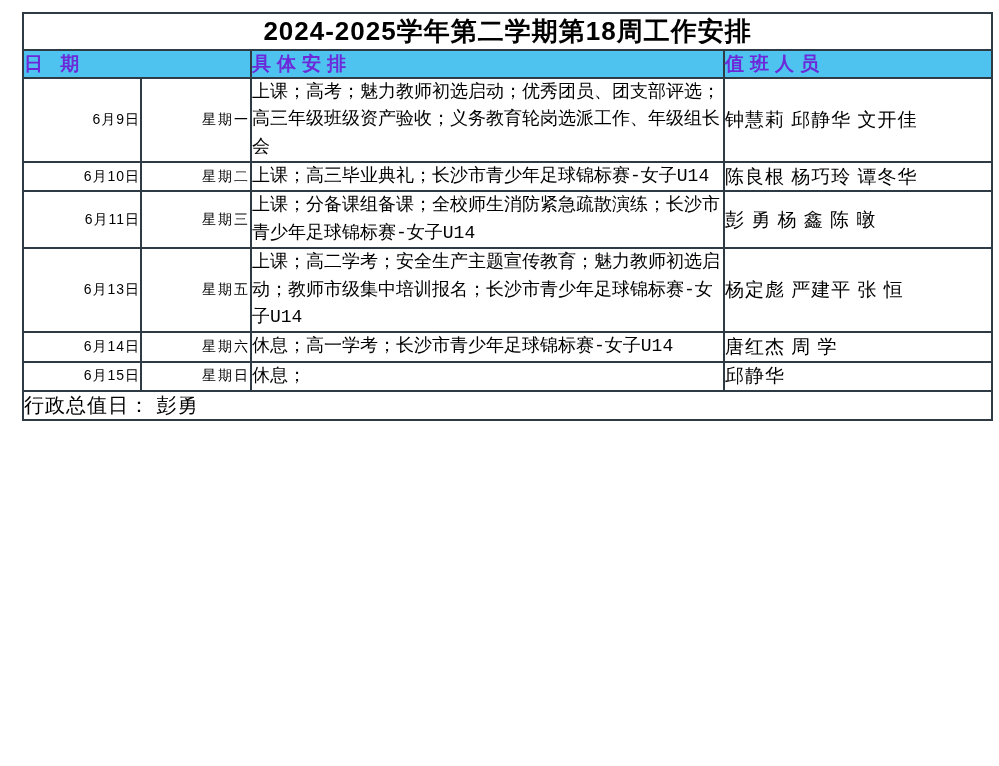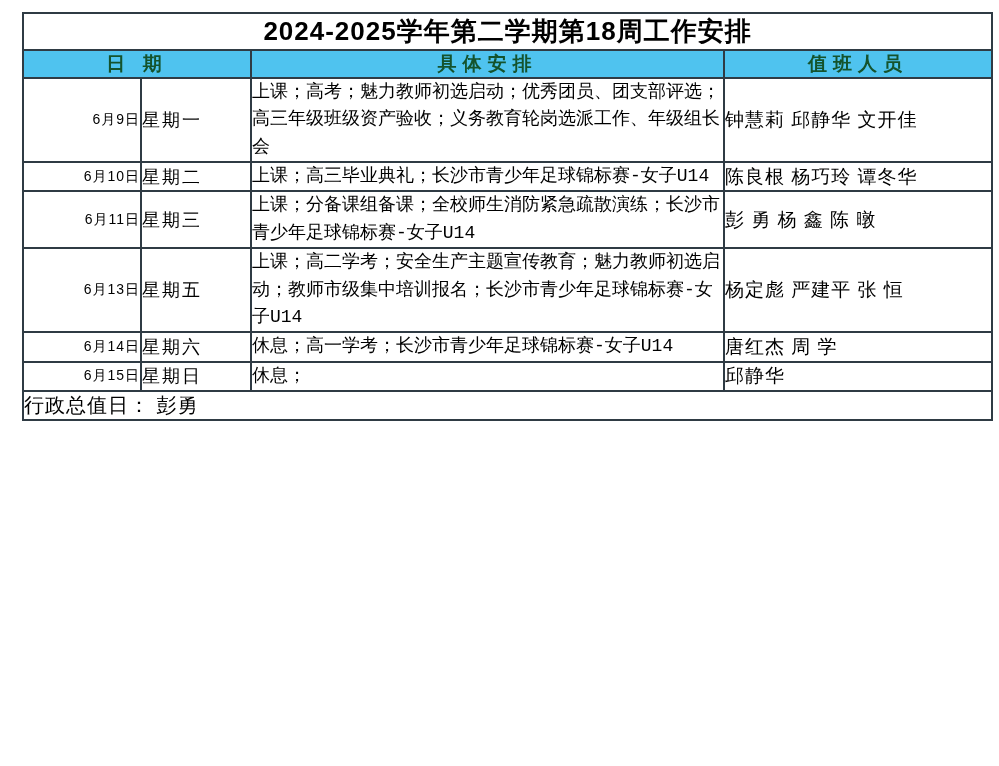--- a/index.html
+++ b/index.html
@@ -44,8 +44,8 @@
   }
   .head-cell {
     background: #4fc3ef;
-    color: #14532d;
-    text-align: center;
+    color: #6d28d9;
+    text-align: left;
     font-size: 19px;
     font-weight: bold;
     letter-spacing: 6px;

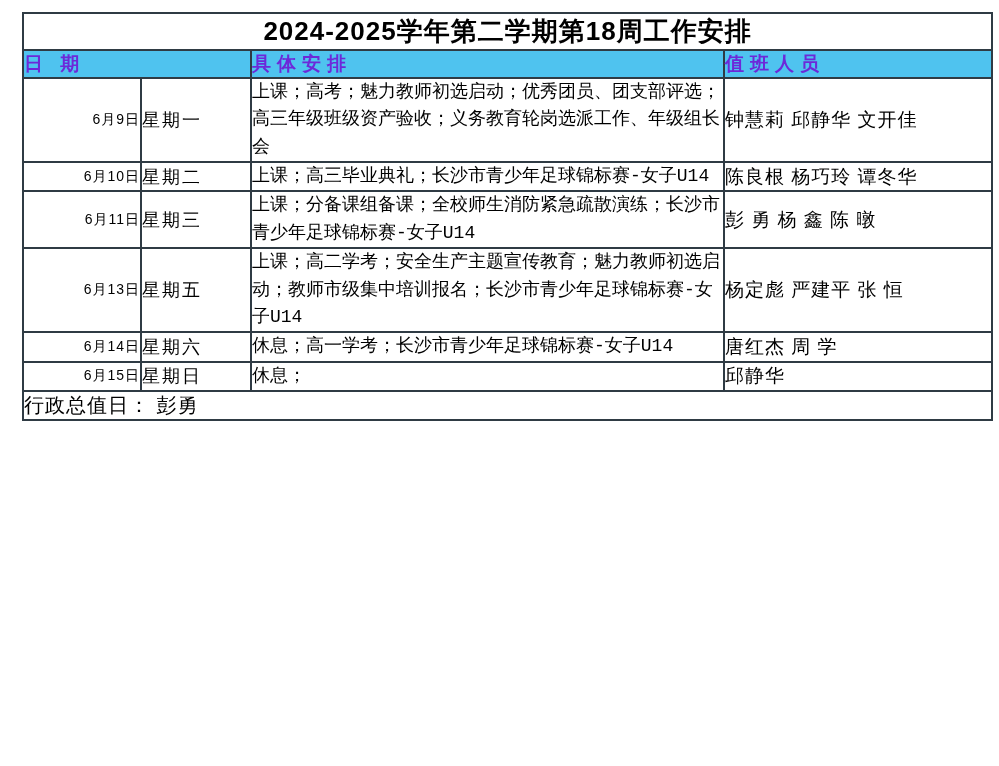--- a/index.html
+++ b/index.html
@@ -58,8 +58,8 @@
     letter-spacing: 1px;
   }
   .weekday-cell {
-    text-align: left;
-    font-size: 18px;
+    text-align: right;
+    font-size: 14px;
     padding: 8px 4px;
     letter-spacing: 2px;
   }

